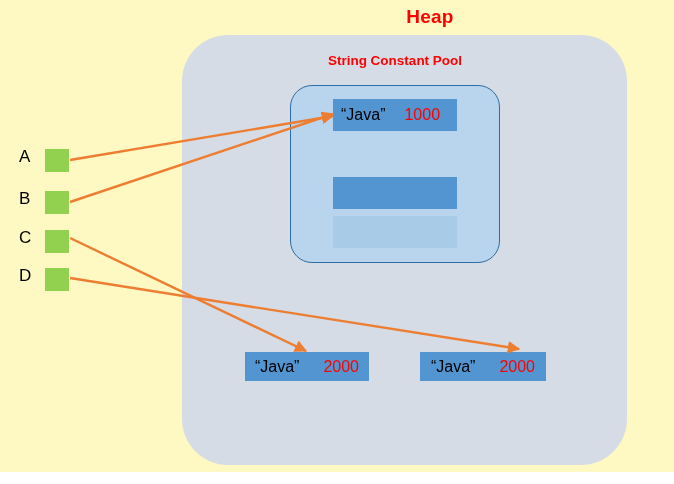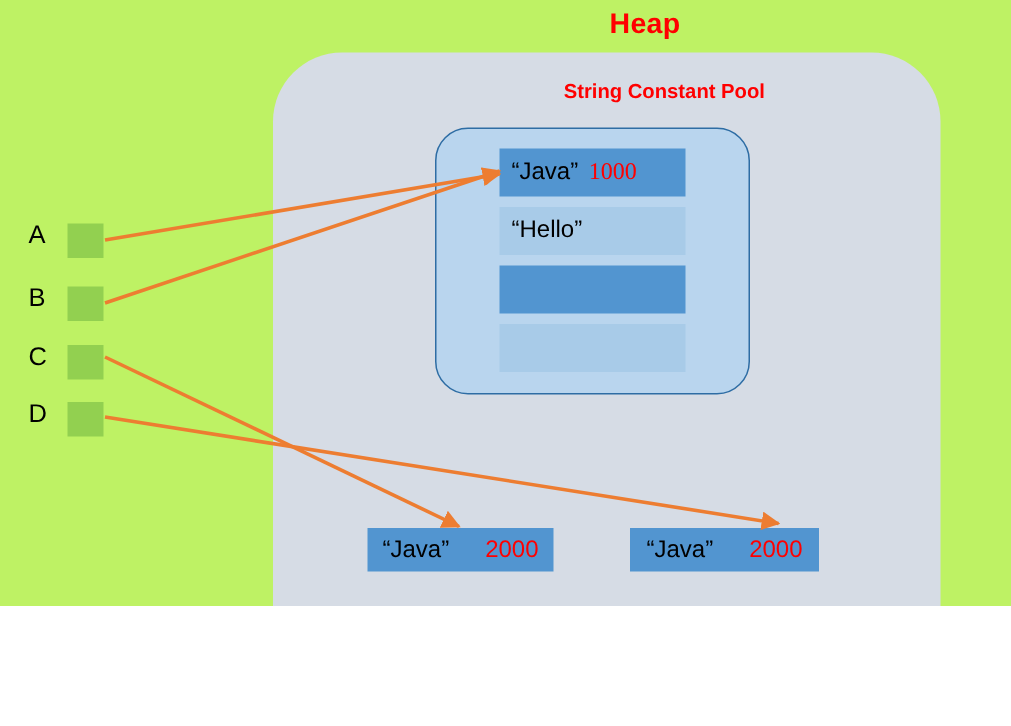--- a/index.html
+++ b/index.html
@@ -13,8 +13,8 @@
   #stage {
     position: relative;
     width: 674px;
-    height: 404px;
-    background: #bef264;
+    height: 472px;
+    background: #fef9c3;
     overflow: hidden;
   }
 

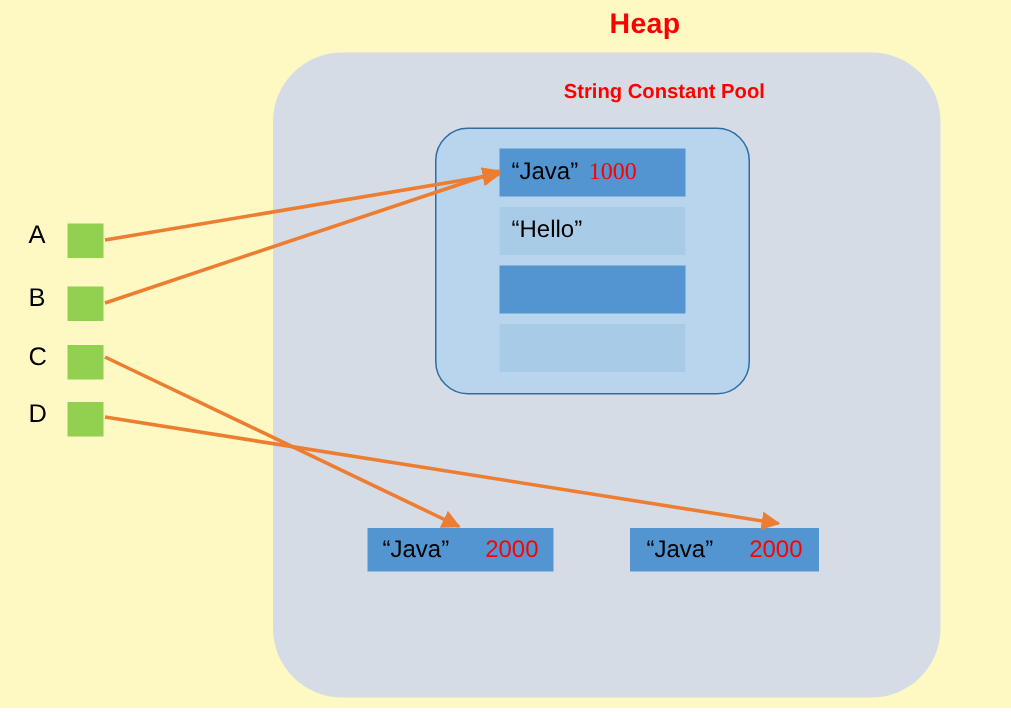--- a/index.html
+++ b/index.html
@@ -46,7 +46,7 @@
     left: 280px;
     top: 53px;
     width: 230px;
-    text-align: right;
+    text-align: center;
     color: #ff0000;
     font-size: 13.5px;
     font-weight: bold;

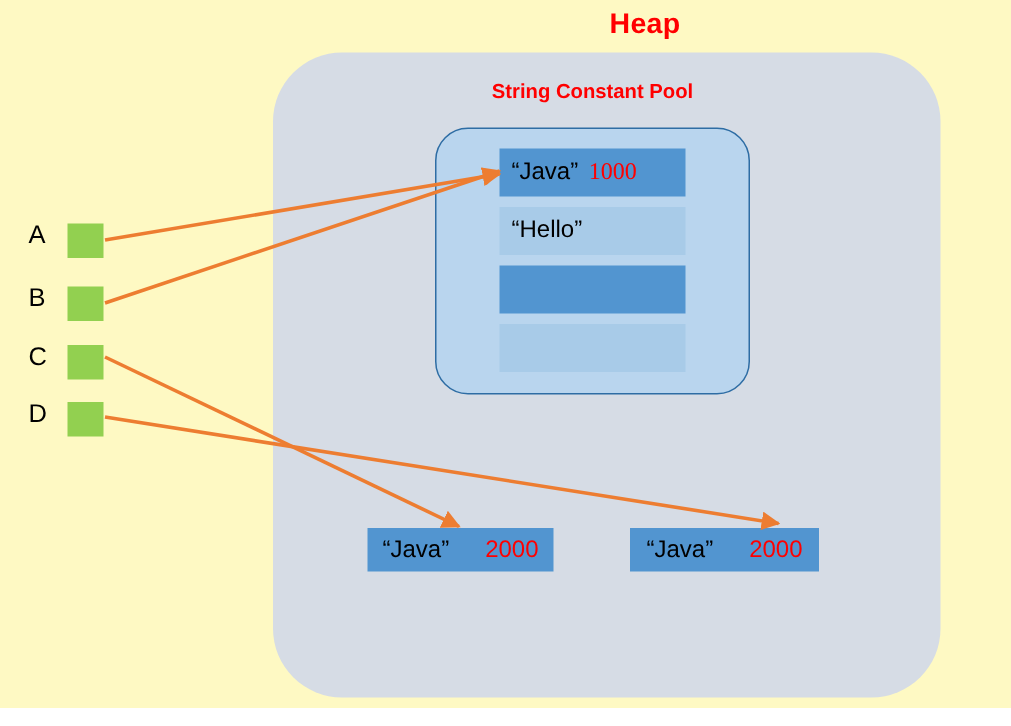--- a/index.html
+++ b/index.html
@@ -79,8 +79,7 @@
   .pool-row.light { background: #a8cbe8; }
   .pool-row .addr {
     color: #ff0000;
-    margin-left: 7px;
-    font-family: Liberation Serif, serif;
+    margin-left: 19px;
   }
 
   

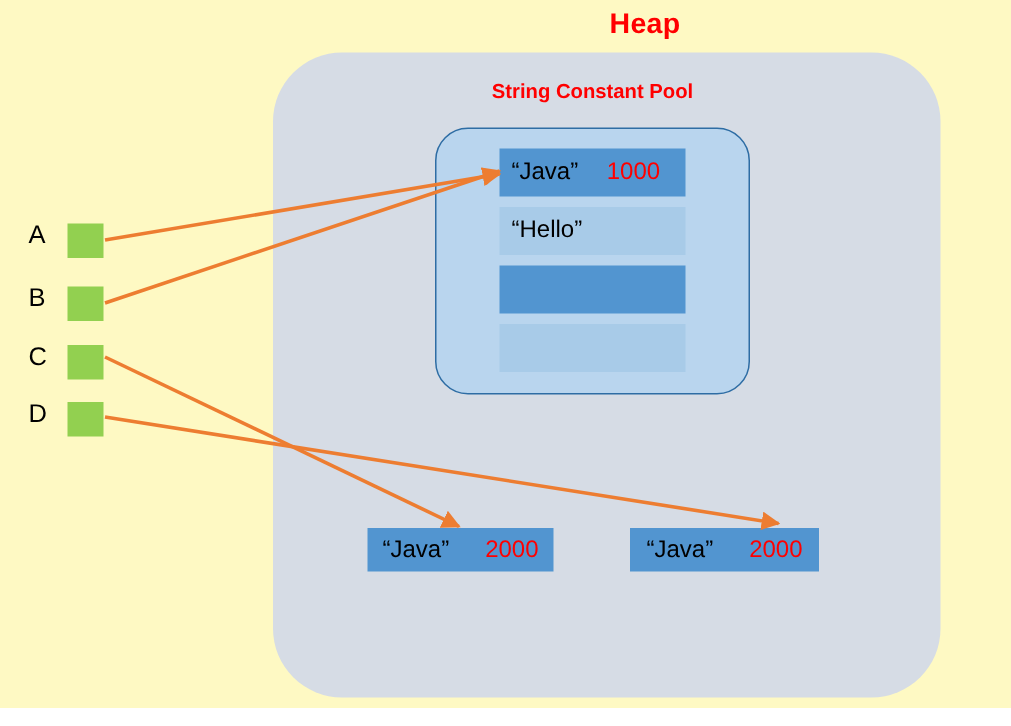--- a/index.html
+++ b/index.html
@@ -139,10 +139,6 @@
       <span>“Java”</span>
       <span class="addr">1000</span>
     </div>
-    <div class="pool-row light" style="top:52px;">
-      <span>“Hello”</span>
-      <span class="addr"></span>
-    </div>
     <div class="pool-row dark" style="top:91px;">
       <span></span>
       <span class="addr"></span>

